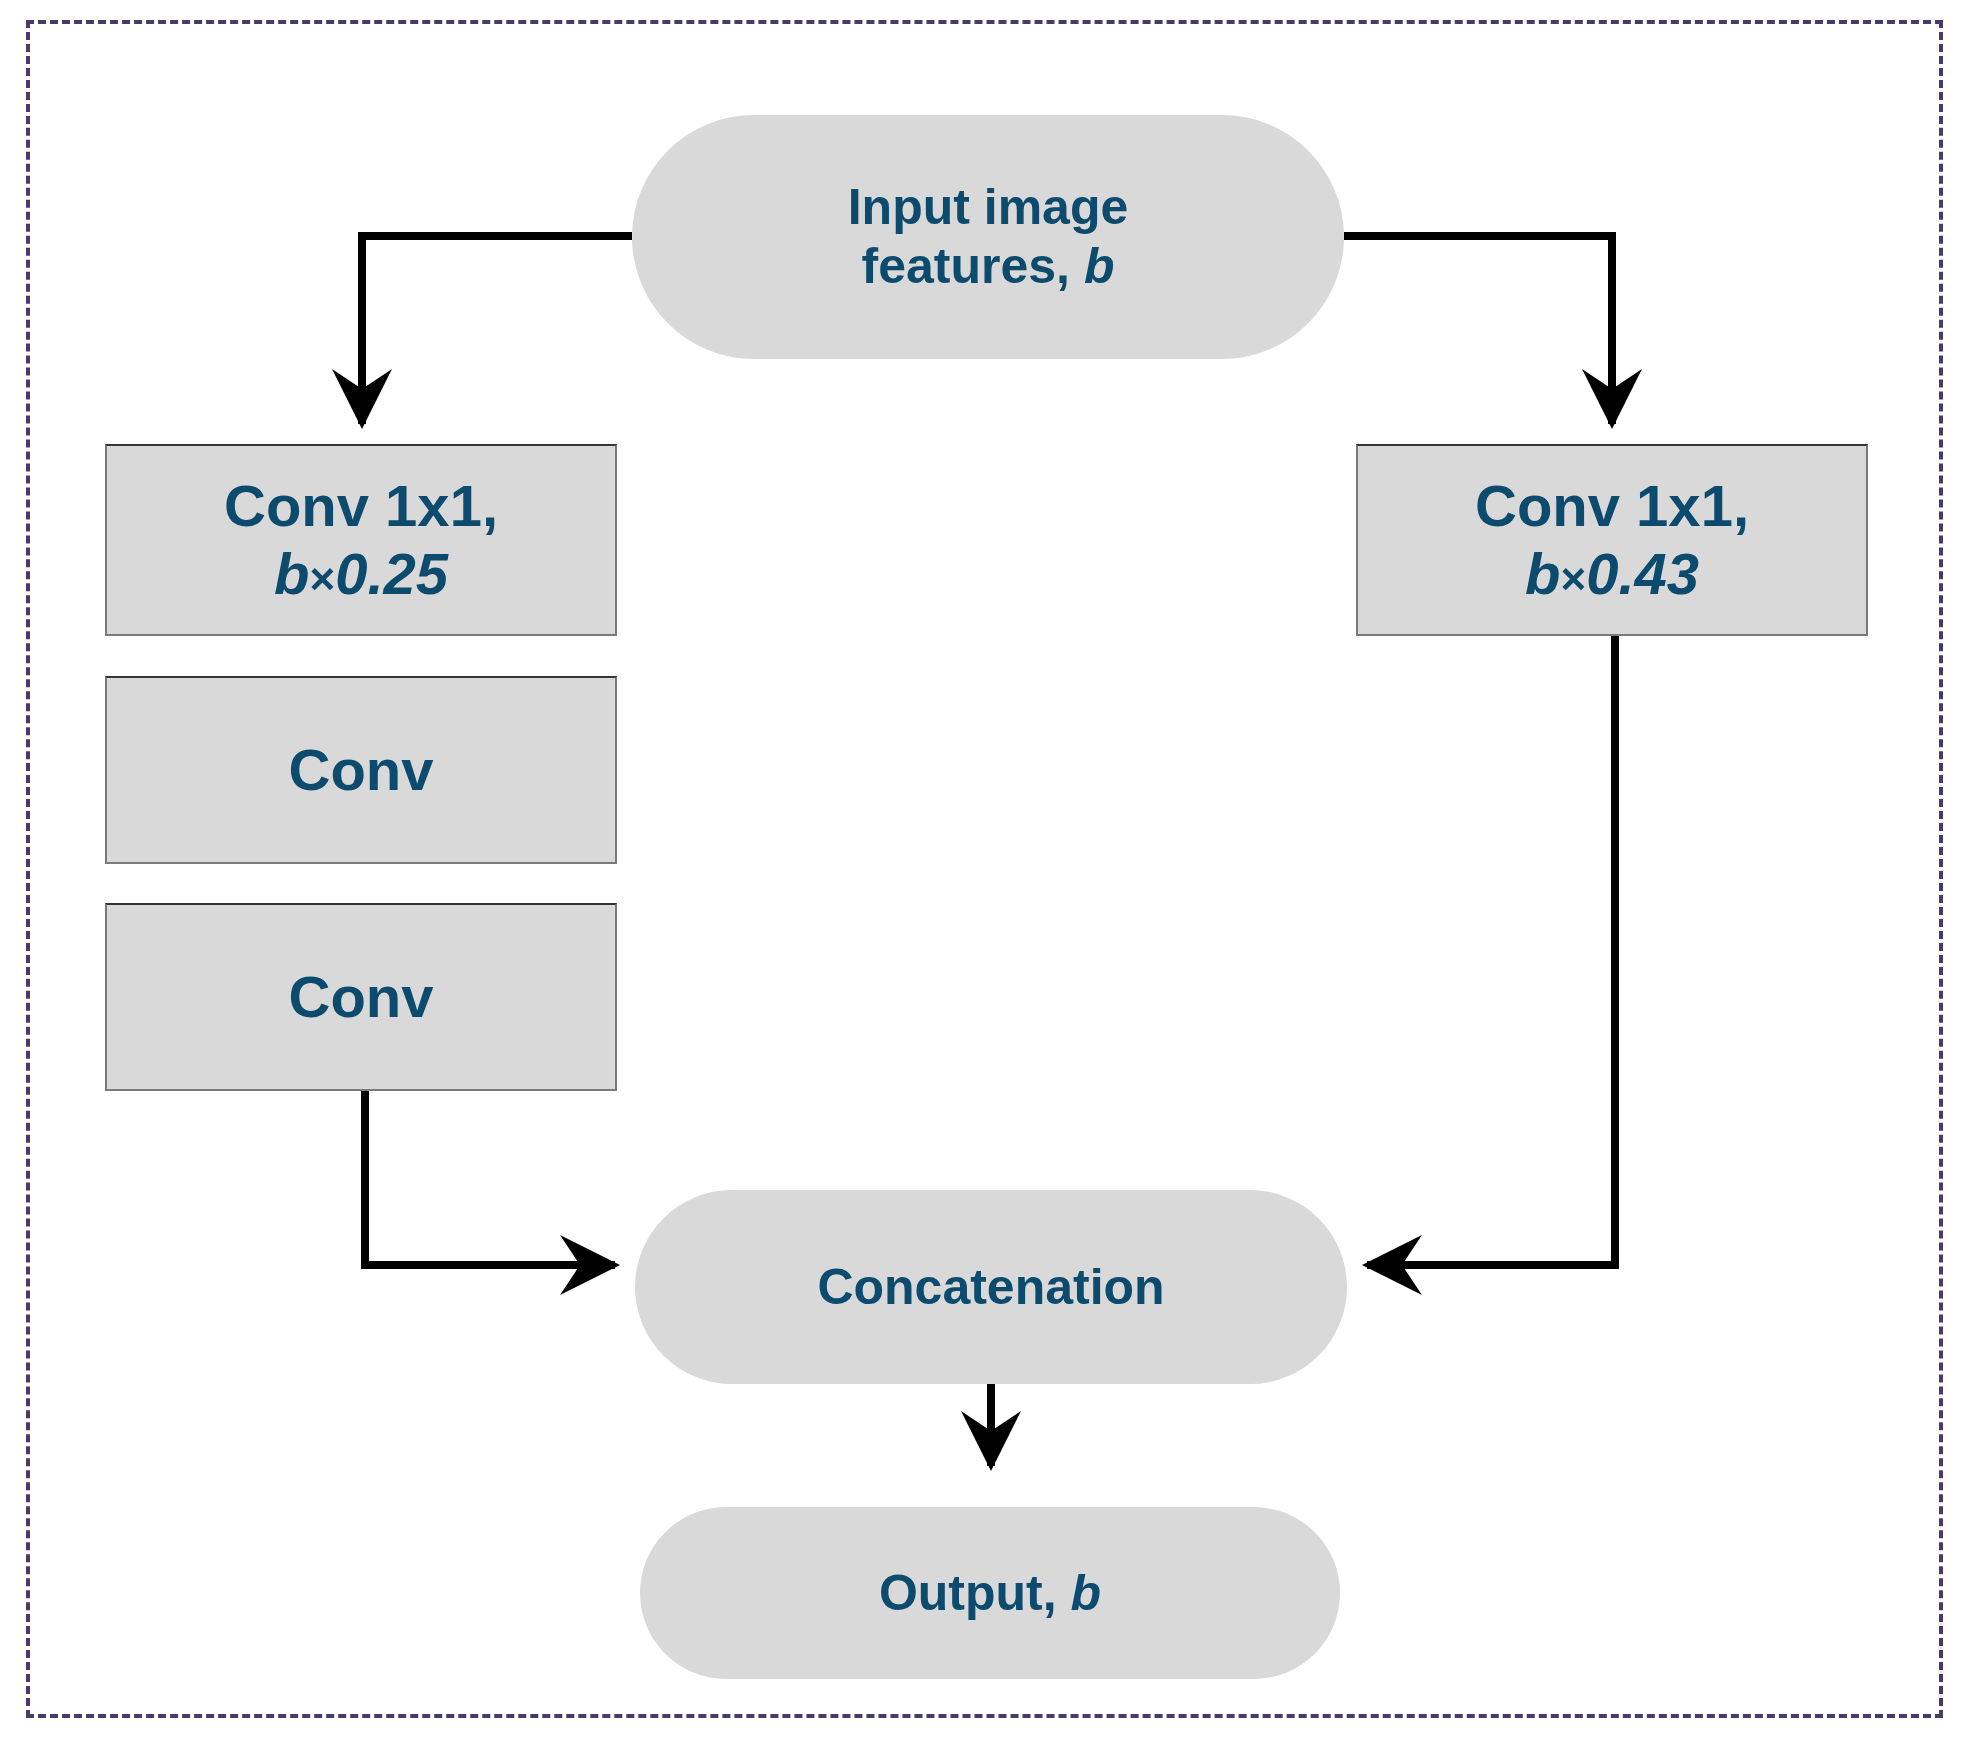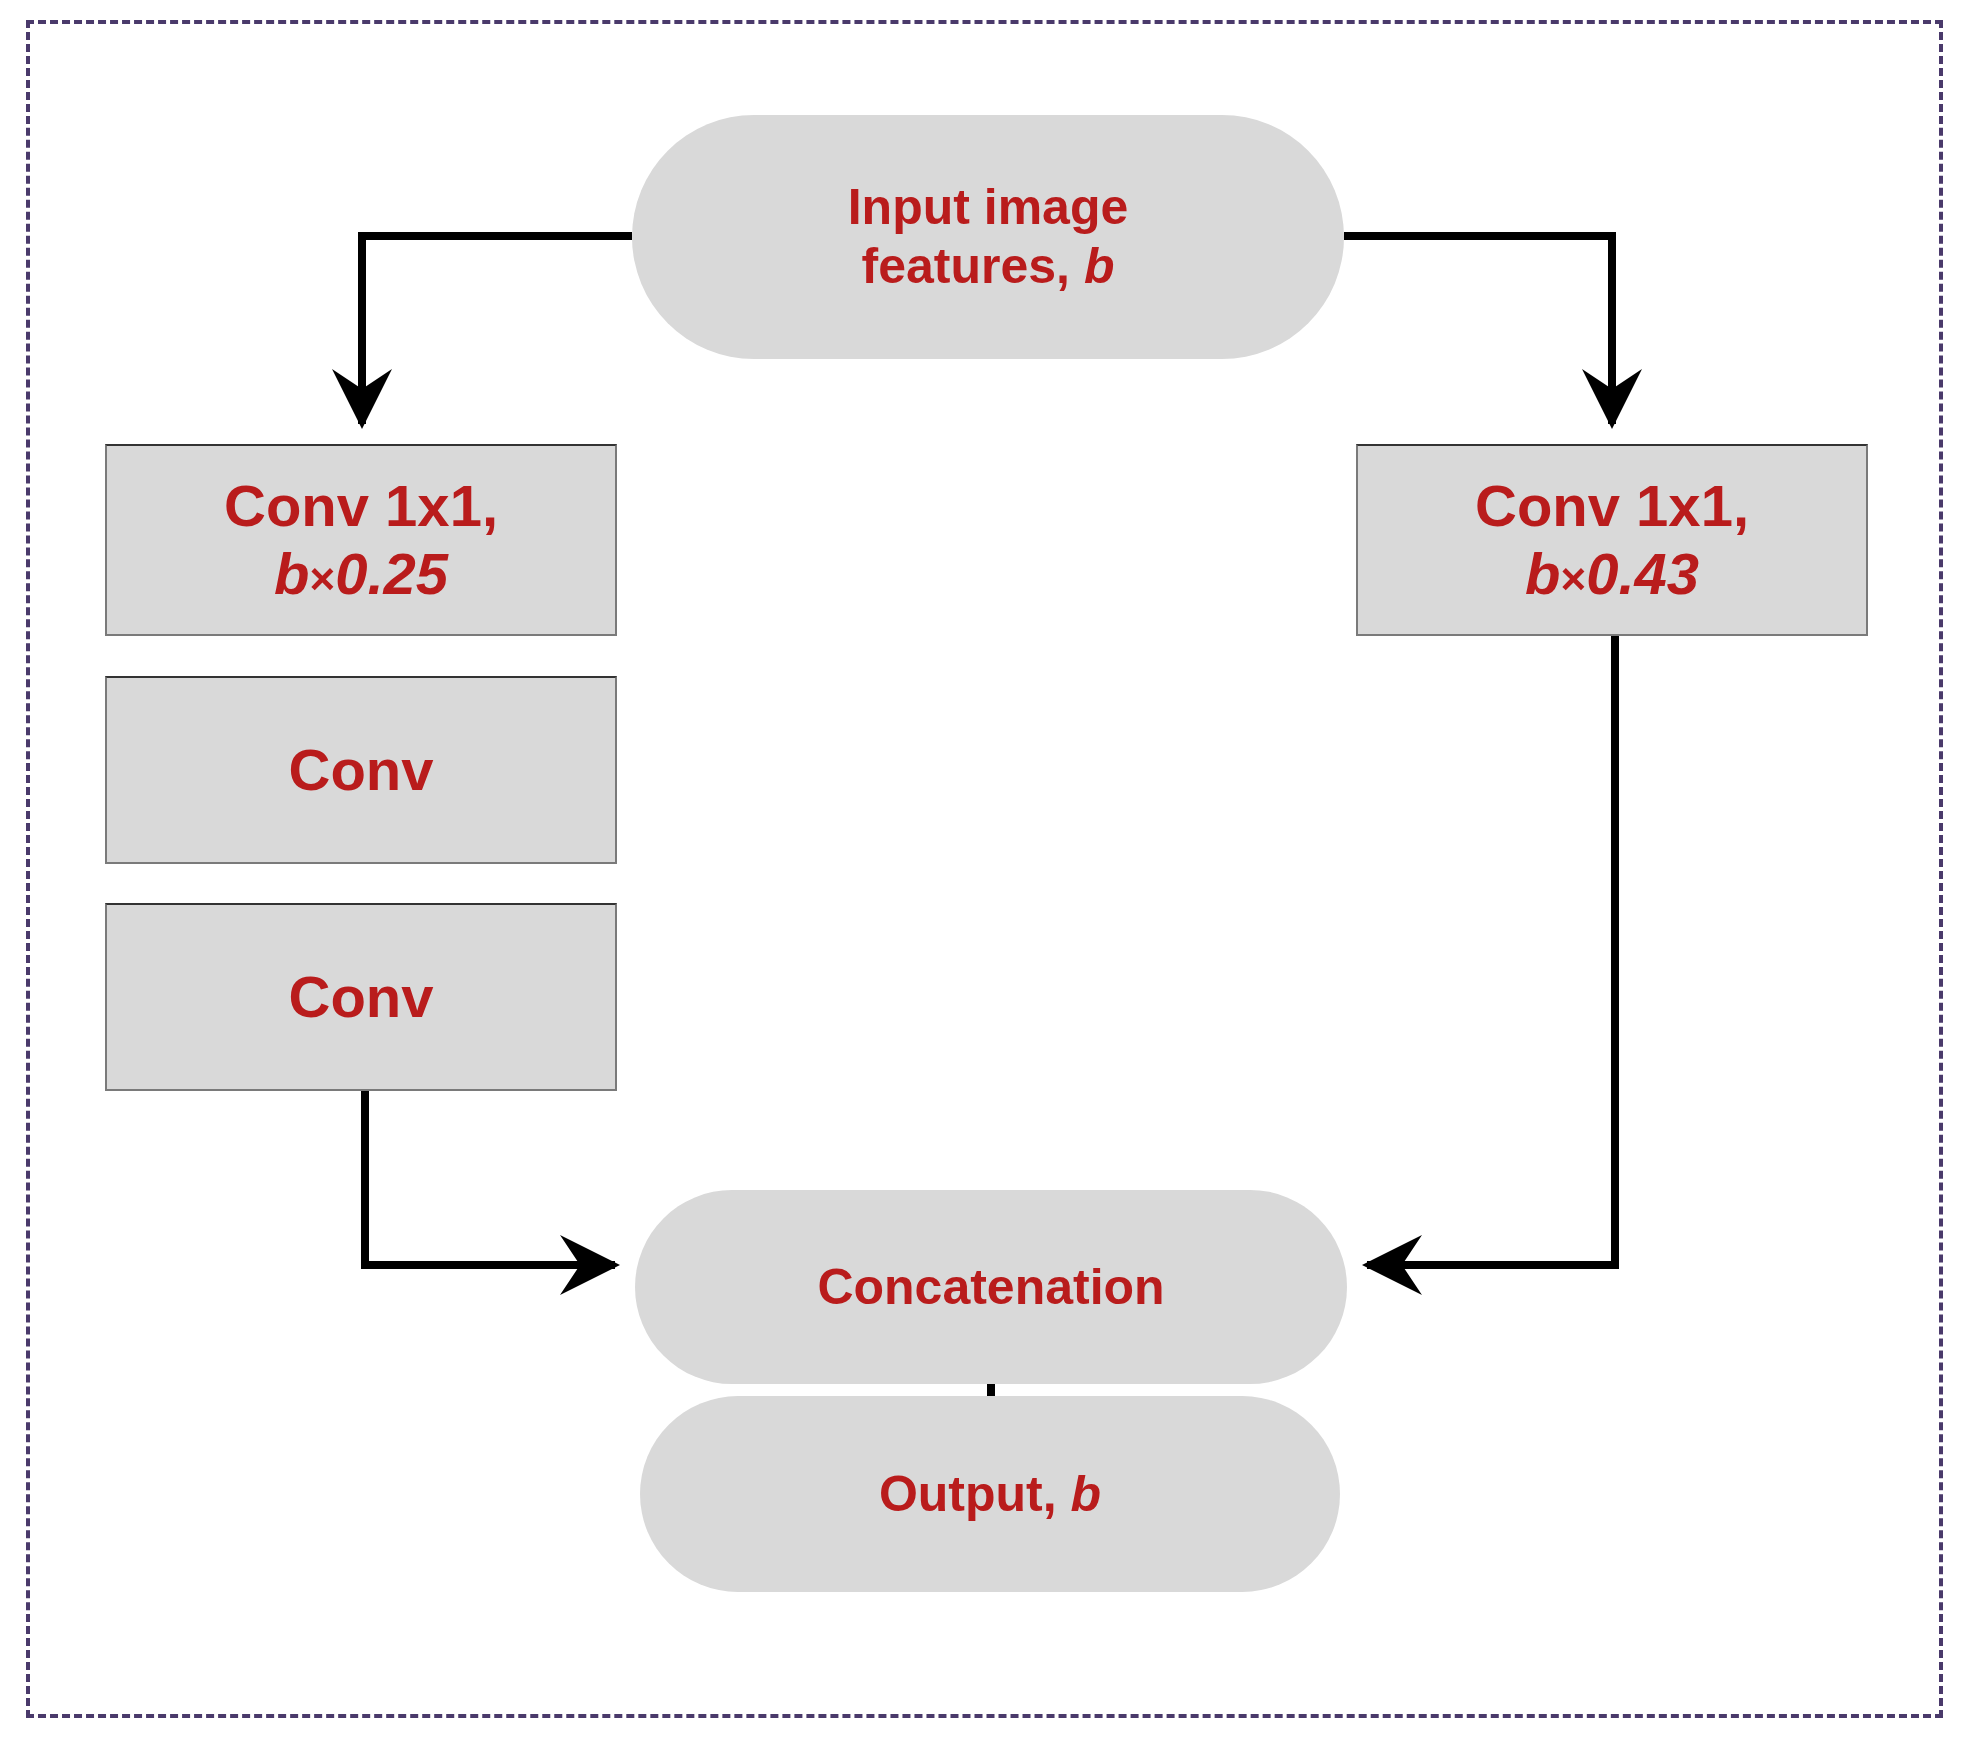--- a/index.html
+++ b/index.html
@@ -39,7 +39,7 @@
   .node {
     position: absolute;
     background: #d9d9d9;
-    color: #b91c1c;
+    color: #0c4a6e;
     display: flex;
     align-items: center;
     justify-content: center;

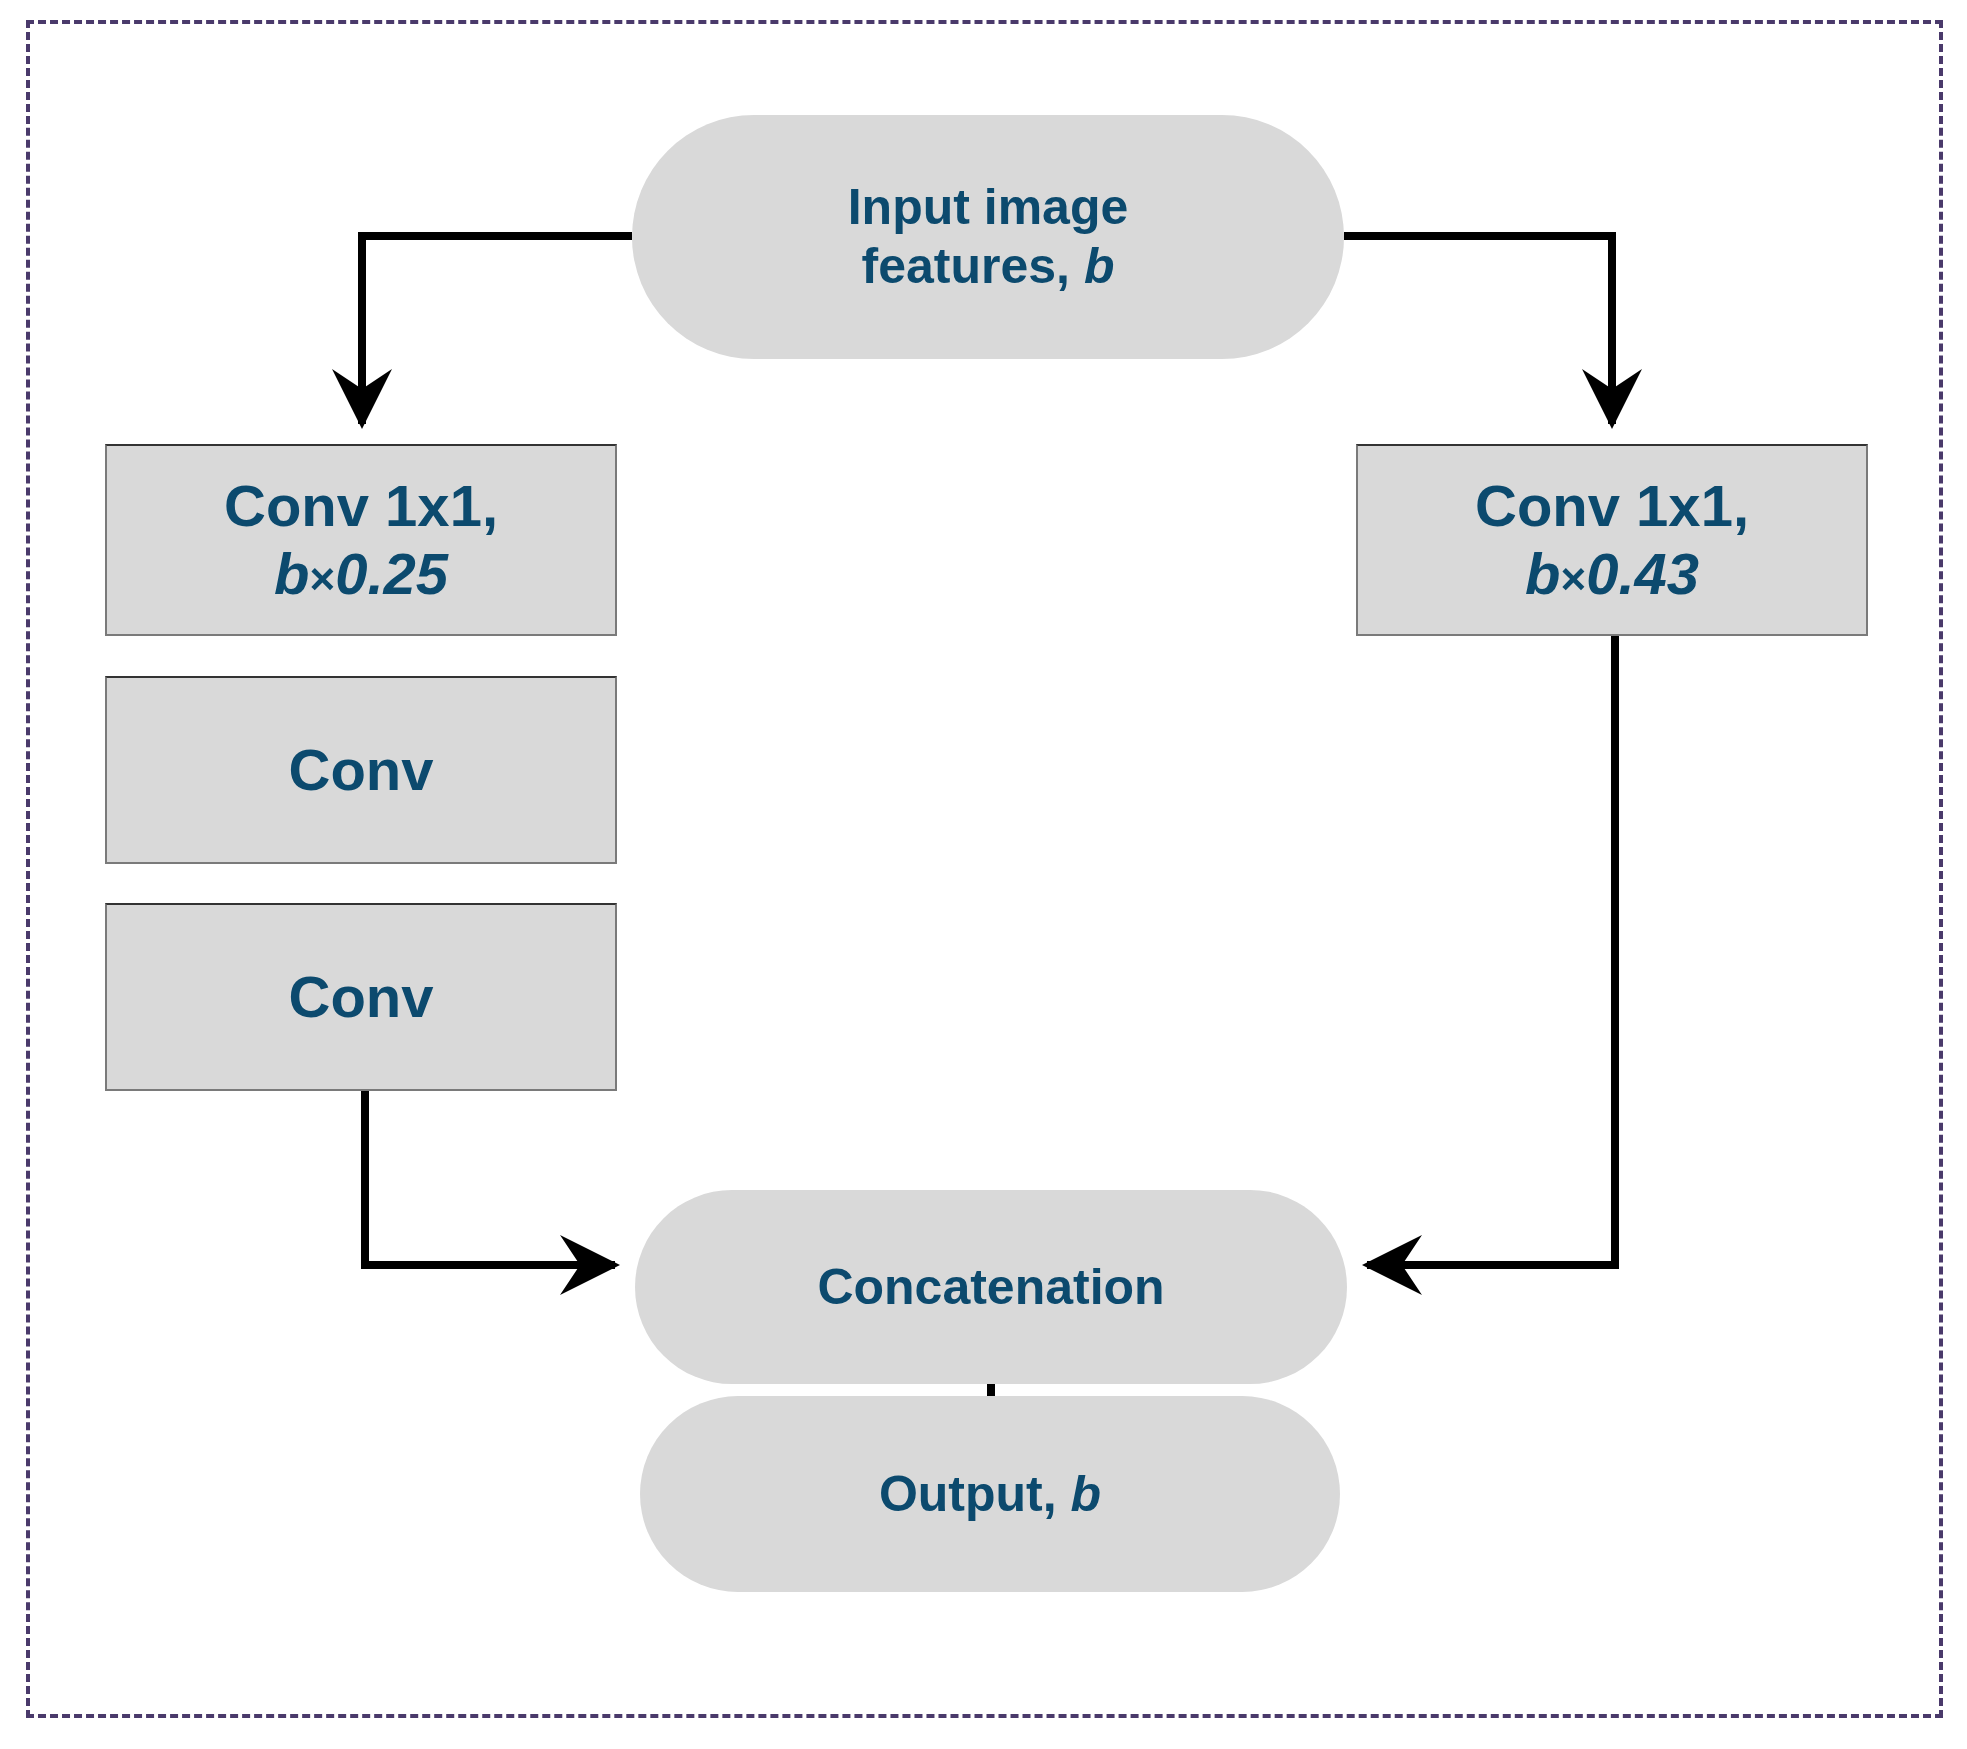--- a/index.html
+++ b/index.html
@@ -67,7 +67,7 @@
   #node-conv-b       { left: 105px;  top: 903px;  width: 512px; height: 188px; }
   #node-conv1x1-right{ left: 1356px; top: 444px;  width: 512px; height: 192px; }
   #node-concat       { left: 635px;  top: 1168px; width: 712px; height: 194px; margin-top: 22px; }
-  #node-output       { left: 640px;  top: 1396px; width: 700px; height: 196px; }
+  #node-output       { left: 640px;  top: 1507px; width: 700px; height: 172px; }
 </style>
 </head>
 <body>

